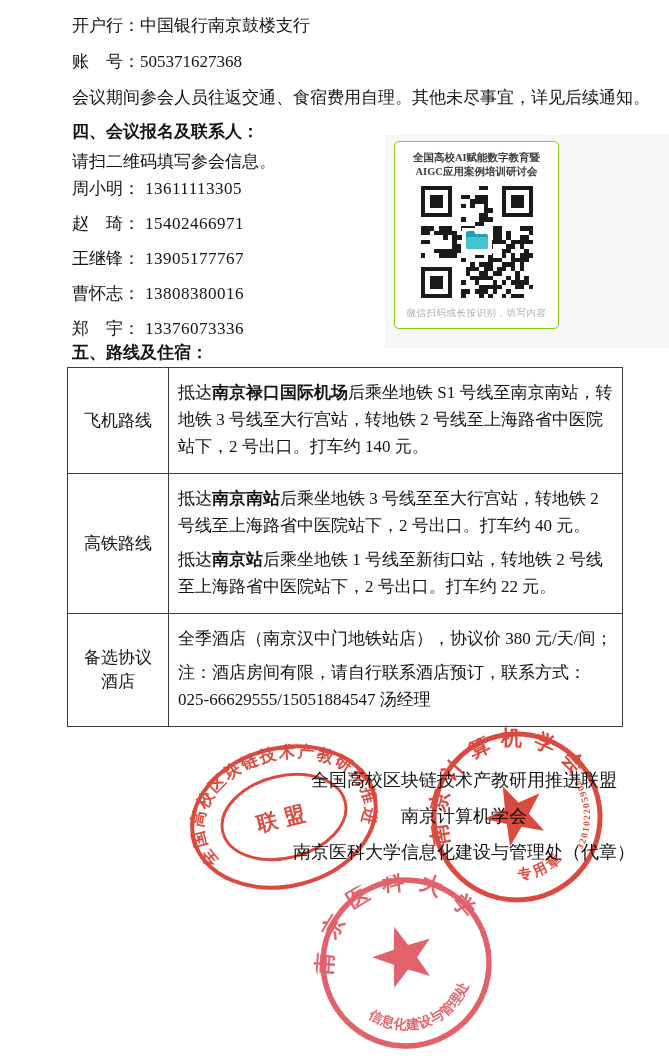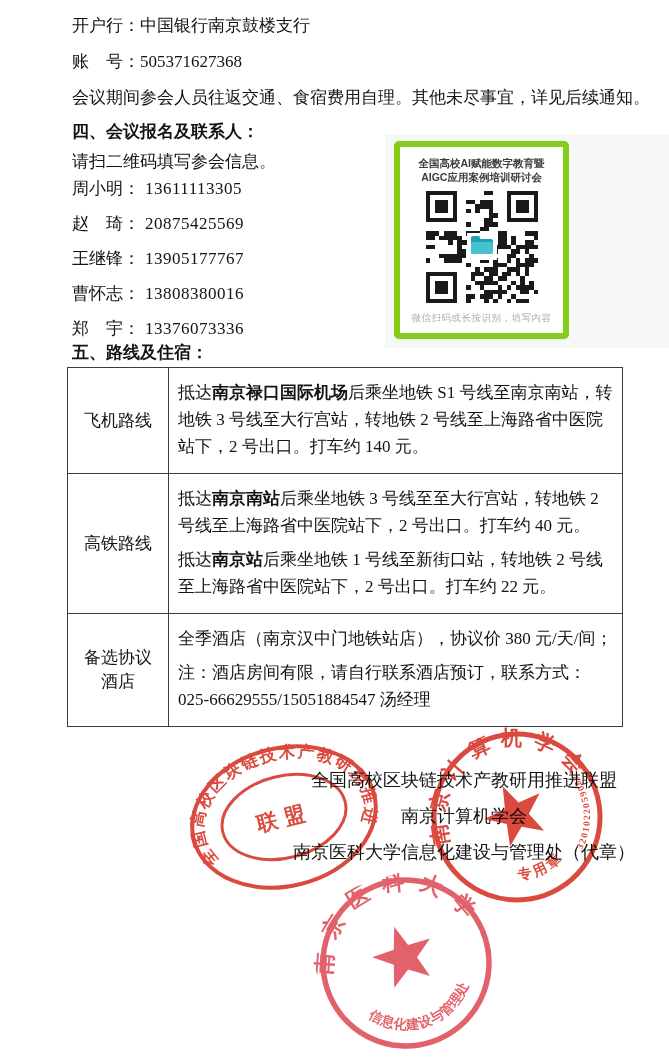--- a/index.html
+++ b/index.html
@@ -11,8 +11,8 @@
   
   .qr-panel{position:absolute;left:385px;top:135px;width:284px;height:213px;background:#f6f7f7;}
   .qr-card{position:absolute;left:9px;top:6px;width:163px;height:186px;background:#fff;
-           border:6px solid #84cc16;border-radius:5px;box-shadow:0 1px 2px rgba(0,0,0,.04);
-           font-family:Liberation Sans, sans-serif;}
+           border:1px solid #84cc16;border-radius:5px;box-shadow:0 1px 2px rgba(0,0,0,.04);
+           font-family:Liberation Serif, serif;}
   .qr-title{margin:9px 10px 0;font-size:10.5px;line-height:14px;font-weight:bold;color:#3c3c3c;text-align:center;}
   .qr-box{position:relative;width:112px;height:112px;margin:7px auto 0;}
   .qr-icon-wrap{position:absolute;left:41px;top:42px;width:30px;height:27px;background:#fff;

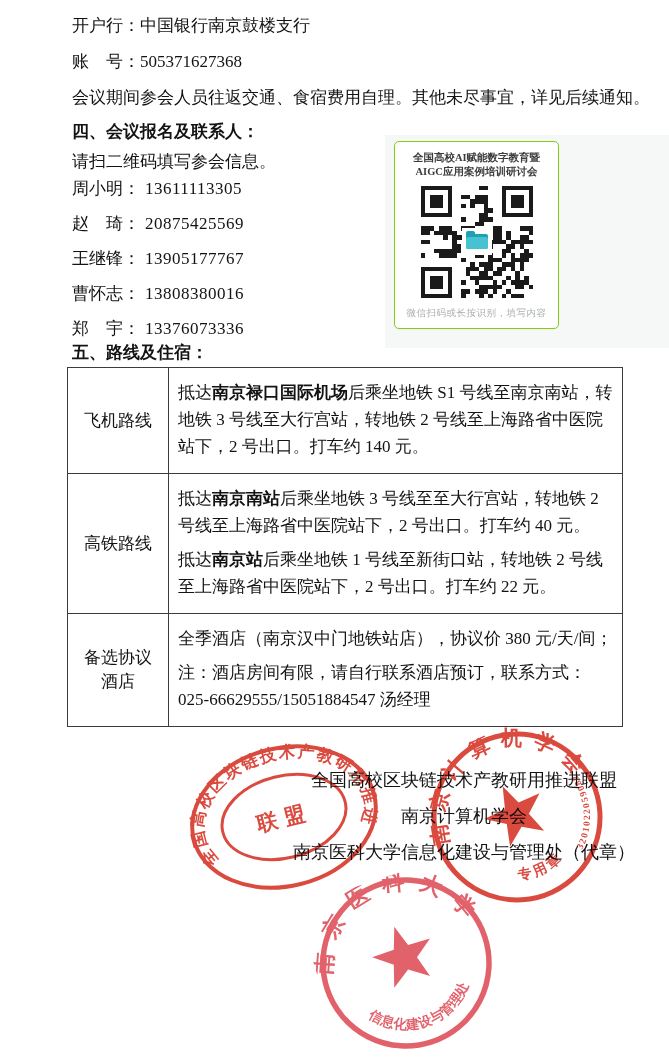--- a/index.html
+++ b/index.html
@@ -45,7 +45,7 @@
   <div class="line bold" style="top:120px">四、会议报名及联系人：</div>
 
   <div class="line" style="top:177px"><span>周小明：</span><span class="phone">13611113305</span></div>
-  <div class="line" style="top:212px"><span>赵　琦：</span><span class="phone">20875425569</span></div>
+  <div class="line" style="top:212px"><span>赵　琦：</span><span class="phone">15402466971</span></div>
   <div class="line" style="top:247px"><span>王继锋：</span><span class="phone">13905177767</span></div>
   <div class="line" style="top:282px"><span>曹怀志：</span><span class="phone">13808380016</span></div>
   <div class="line" style="top:317px"><span>郑　宇：</span><span class="phone">13376073336</span></div>

